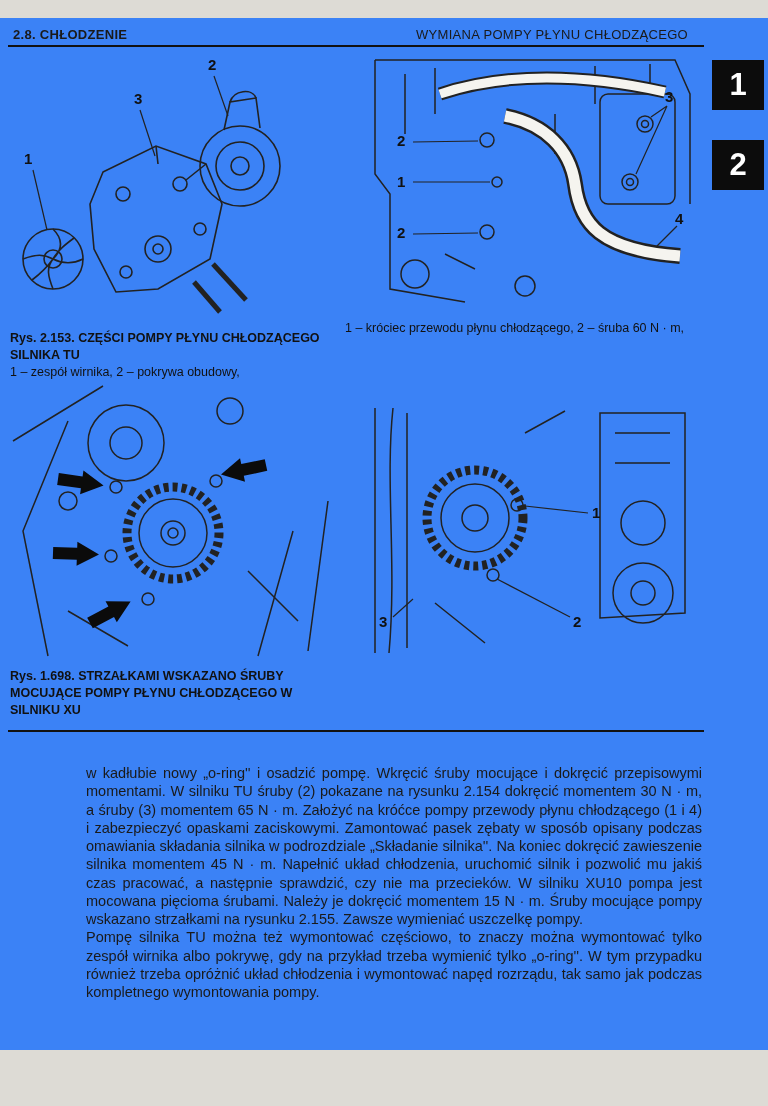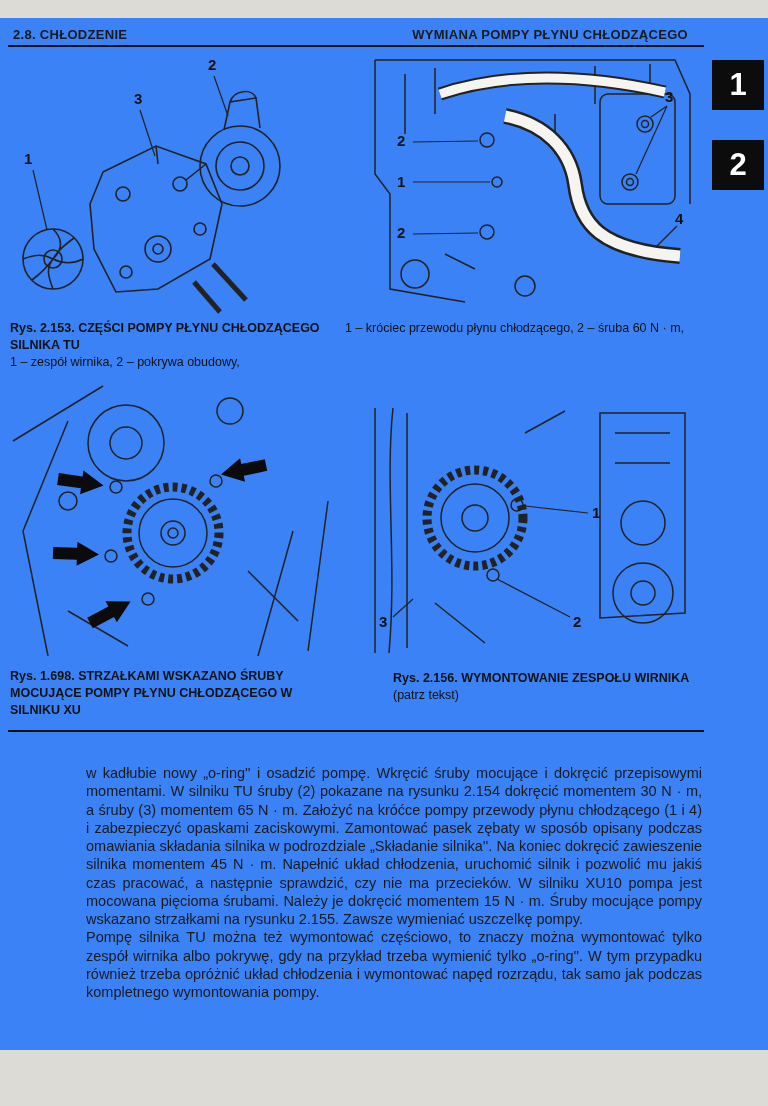--- a/index.html
+++ b/index.html
@@ -9,7 +9,7 @@
     font-family:"Liberation Sans",sans-serif;overflow:hidden;
   }
   .hdr-left{position:absolute;left:13px;top:9px;font-size:13px;font-weight:bold;letter-spacing:.3px;}
-  .hdr-right{position:absolute;right:80px;top:9px;font-size:13px;font-weight:bold;letter-spacing:.3px;}
+  .hdr-right{position:absolute;right:80px;top:9px;font-size:13px;font-weight:normal;letter-spacing:.3px;}
   .rule{position:absolute;background:#121212;}
   .hdr-rule{left:8px;top:27px;width:696px;height:2px;}
   .mid-rule{left:8px;top:712px;width:696px;height:2px;}

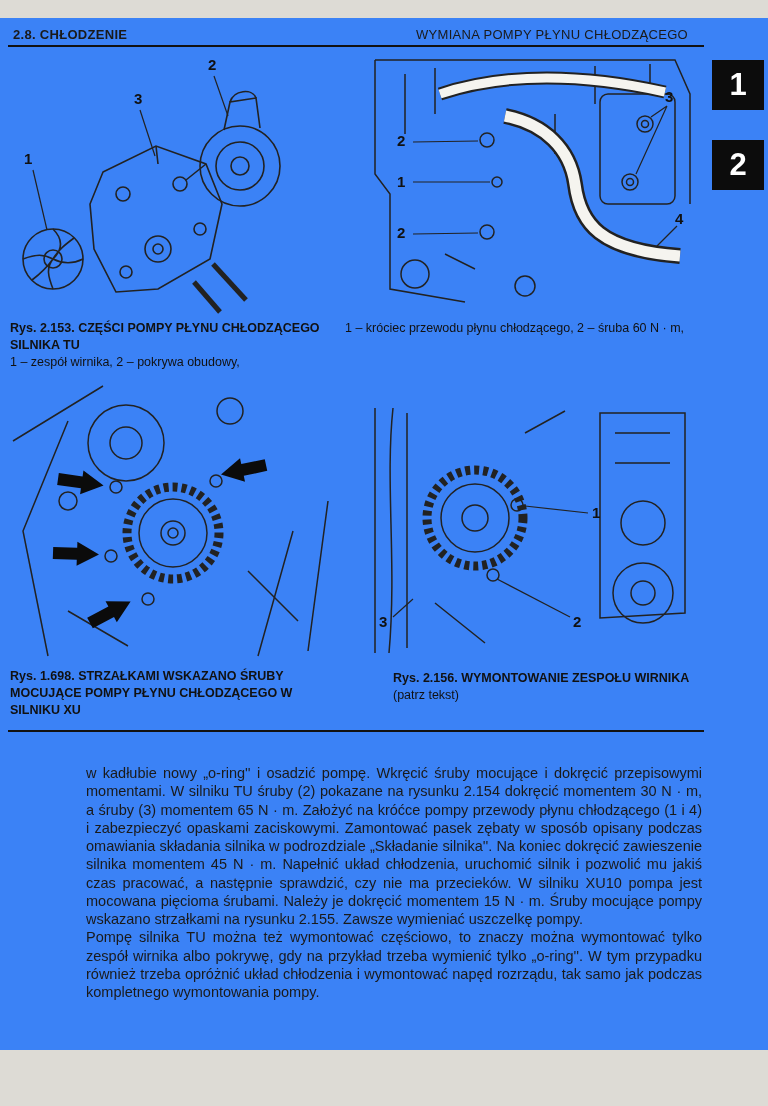--- a/index.html
+++ b/index.html
@@ -31,7 +31,7 @@
   .cap{position:absolute;font-size:12.5px;line-height:1.36;color:#111;}
   .cap .t{font-weight:bold;}
   .cap .legend{font-weight:normal;}
-  .cap-153{left:10px;top:302px;width:322px;}
+  .cap-153{left:10px;top:312px;width:322px;}
   .cap-154{left:345px;top:302px;width:356px;}
   .cap-155{left:10px;top:650px;width:285px;}
   .cap-156{left:393px;top:652px;width:312px;}

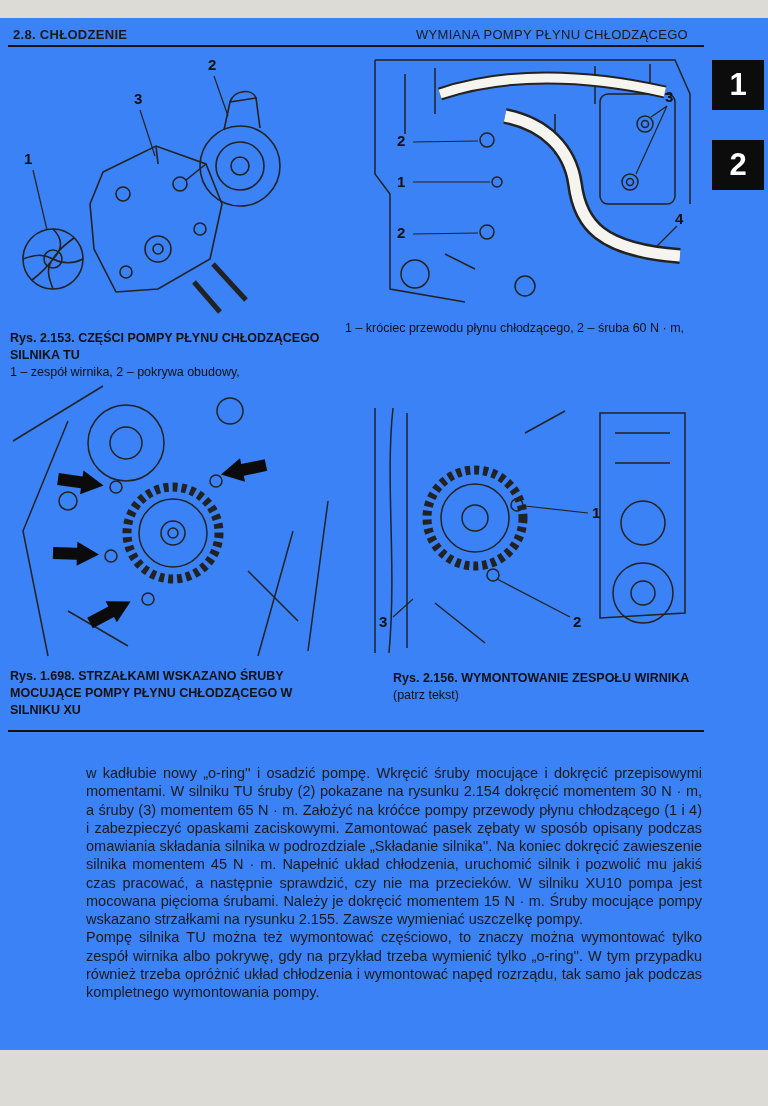--- a/index.html
+++ b/index.html
@@ -195,10 +195,6 @@
     <div class="t"><span>Rys. 1.698.</span> <span>STRZAŁKAMI WSKAZANO ŚRUBY MOCUJĄCE POMPY PŁYNU CHŁODZĄCEGO W SILNIKU XU</span></div>
   </div>
 
-  <div class="cap cap-156">
-    <div class="t"><span>Rys. 2.156.</span> <span>WYMONTOWANIE ZESPOŁU WIRNIKA</span></div>
-    <div class="legend">(patrz tekst)</div>
-  </div>
 
   <div class="rule mid-rule"></div>
 

